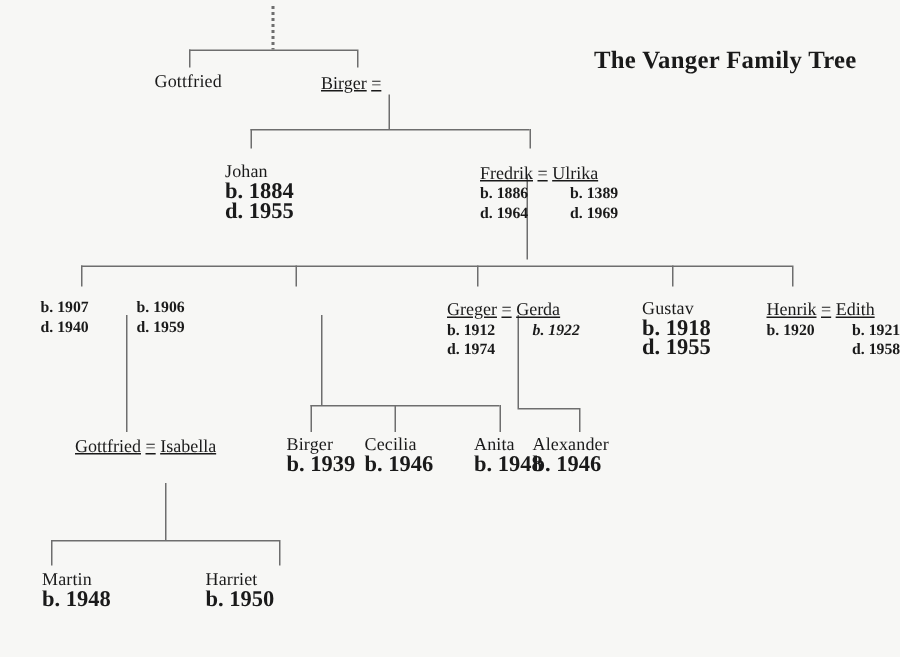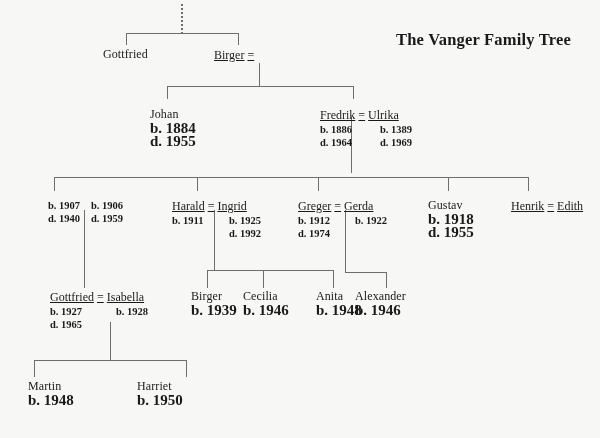--- a/index.html
+++ b/index.html
@@ -133,7 +133,7 @@
 
   <div class="couple" style="left:27px;top:199px;">
     <div class="cols">
-      <div class="col" style="width:53px;text-align:right;">
+      <div class="col" style="width:53px;">
         <div><b>b. 1907</b></div>
         <div><b>d. 1940</b></div>
       </div>

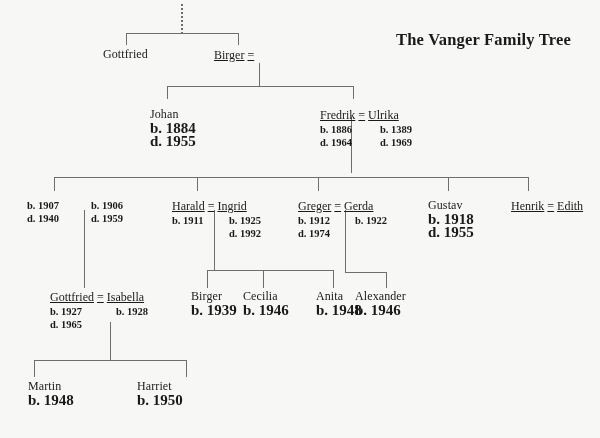--- a/index.html
+++ b/index.html
@@ -144,20 +144,6 @@
     </div>
   </div>
 
-  <div class="couple" style="left:172px;top:199px;">
-    <div class="names">
-      <span class="nm">Harald</span><span class="eq">=</span><span class="nm">Ingrid</span>
-    </div>
-    <div class="cols">
-      <div class="col" style="width:47px;">
-        <div><b>b. 1911</b></div>
-      </div>
-      <div class="col" style="padding-left:10px;">
-        <div><b>b. 1925</b></div>
-        <div><b>d. 1992</b></div>
-      </div>
-    </div>
-  </div>
 
   <div class="couple" style="left:298px;top:199px;">
     <div class="names">

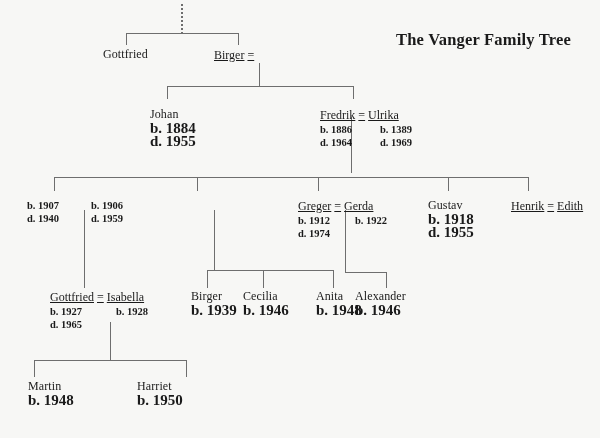--- a/index.html
+++ b/index.html
@@ -154,7 +154,7 @@
         <div><b>b. 1912</b></div>
         <div><b>d. 1974</b></div>
       </div>
-      <div class="col" style="padding-left:10px;">
+      <div class="col" style="padding-left:10px;font-style:italic;">
         <div><b>b. 1922</b></div>
       </div>
     </div>

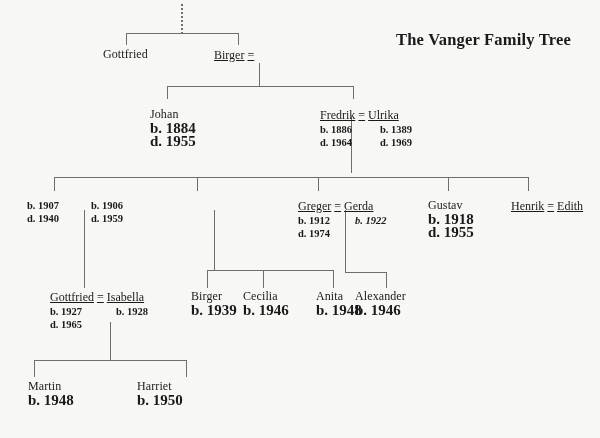--- a/index.html
+++ b/index.html
@@ -172,6 +172,15 @@
     <div class="names">
       <span class="nm">Henrik</span><span class="eq">=</span><span class="nm">Edith</span>
     </div>
+    <div class="cols">
+      <div class="col" style="width:47px;">
+        <div><b>b. 1920</b></div>
+      </div>
+      <div class="col" style="padding-left:10px;">
+        <div><b>b. 1921</b></div>
+        <div><b>d. 1958</b></div>
+      </div>
+    </div>
   </div>
 
   <div class="couple" style="left:50px;top:290px;">

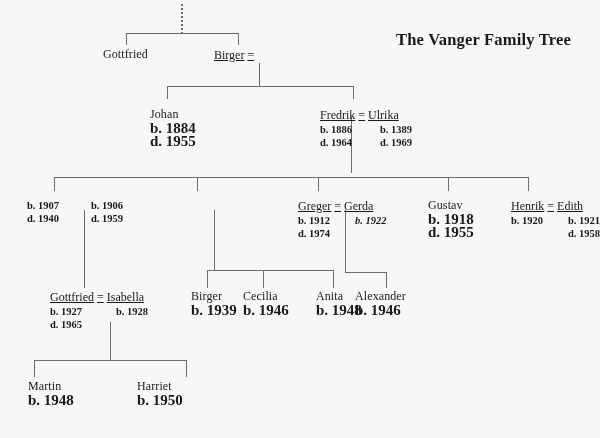--- a/index.html
+++ b/index.html
@@ -187,15 +187,6 @@
     <div class="names">
       <span class="nm">Gottfried</span><span class="eq">=</span><span class="nm">Isabella</span>
     </div>
-    <div class="cols">
-      <div class="col" style="width:56px;">
-        <div><b>b. 1927</b></div>
-        <div><b>d. 1965</b></div>
-      </div>
-      <div class="col" style="padding-left:10px;">
-        <div><b>b. 1928</b></div>
-      </div>
-    </div>
   </div>
 
   <div class="person" style="left:191px;top:290px;">

